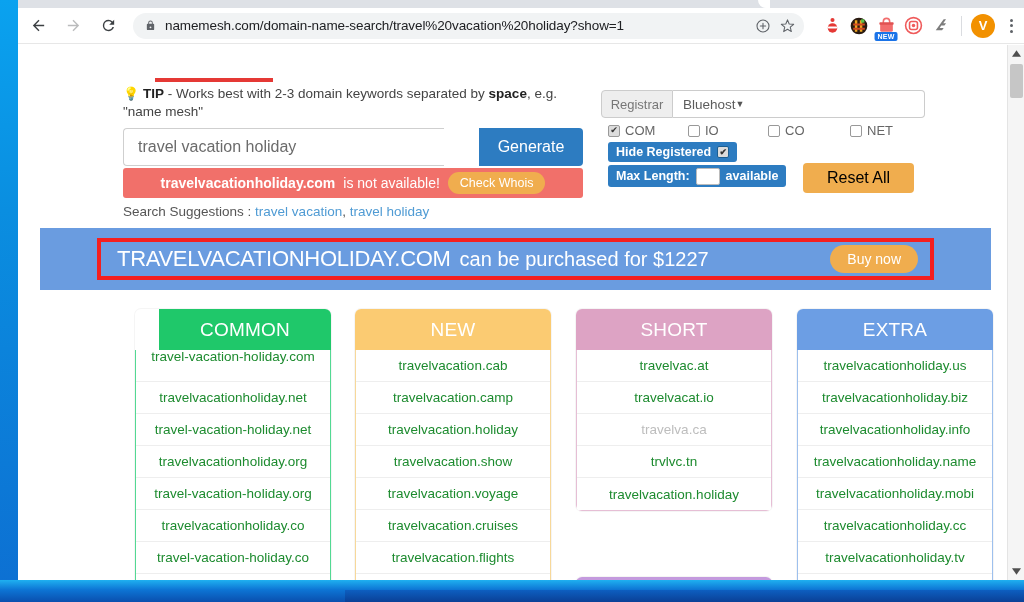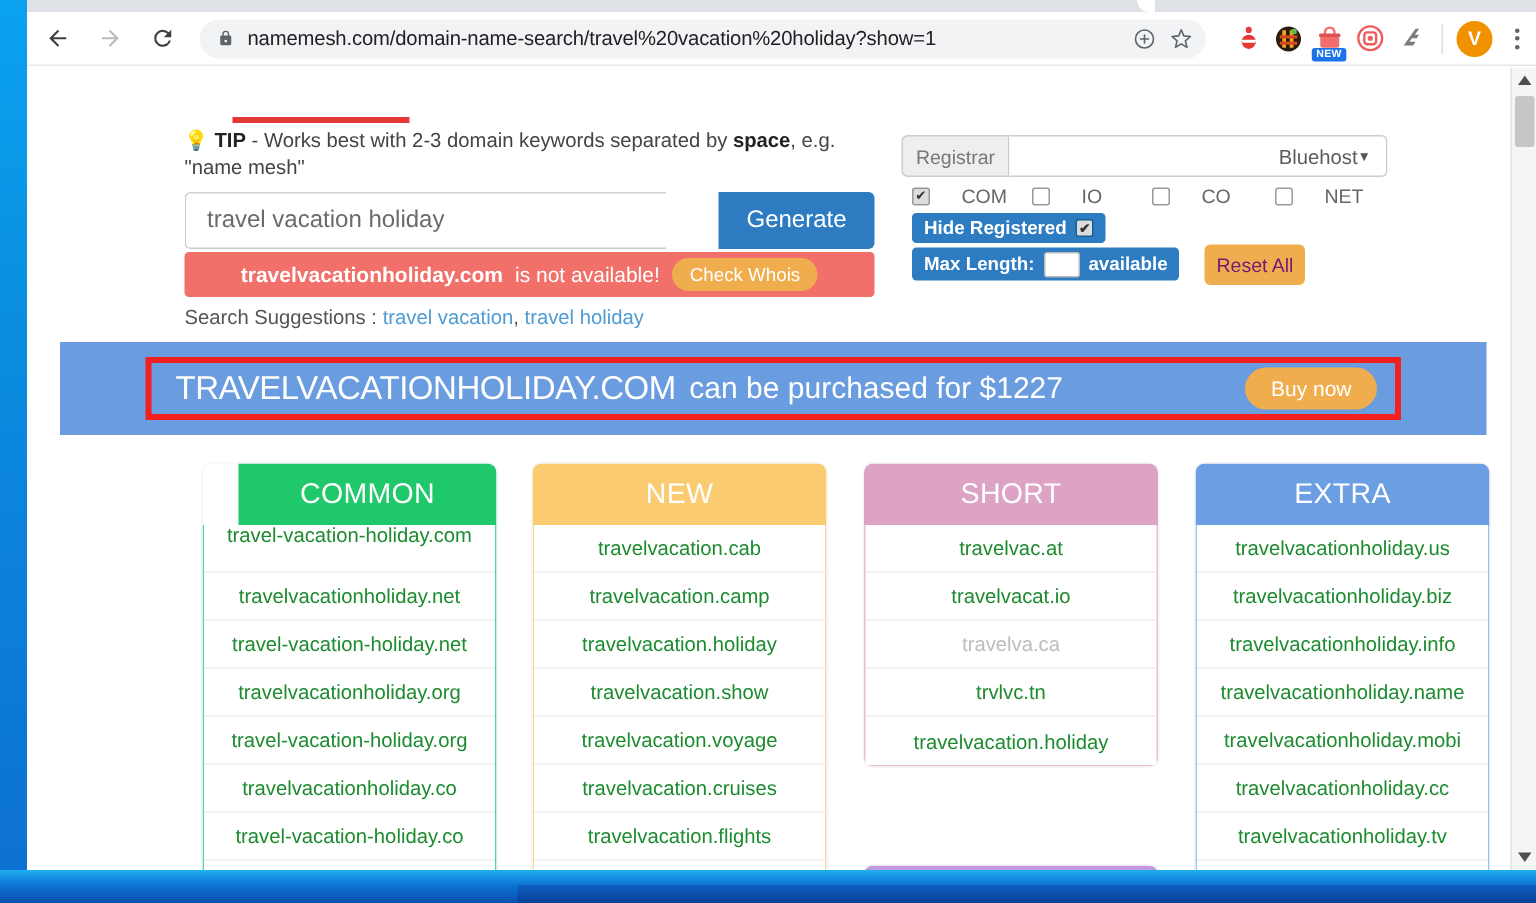--- a/index.html
+++ b/index.html
@@ -185,7 +185,7 @@
     flex: 1; height: 28px; border: 1px solid #ccc; border-left: none;
     border-radius: 0 4px 4px 0; background: #fff;
     font-size: 13.5px; color: #5c5c5c; padding: 0 10px;
-    display:flex; align-items:center; justify-content:flex-end; cursor:pointer;
+    display:flex; align-items:center; justify-content:flex-start; cursor:pointer;
   }
   .caret { font-size: 9px; color:#555; }
 

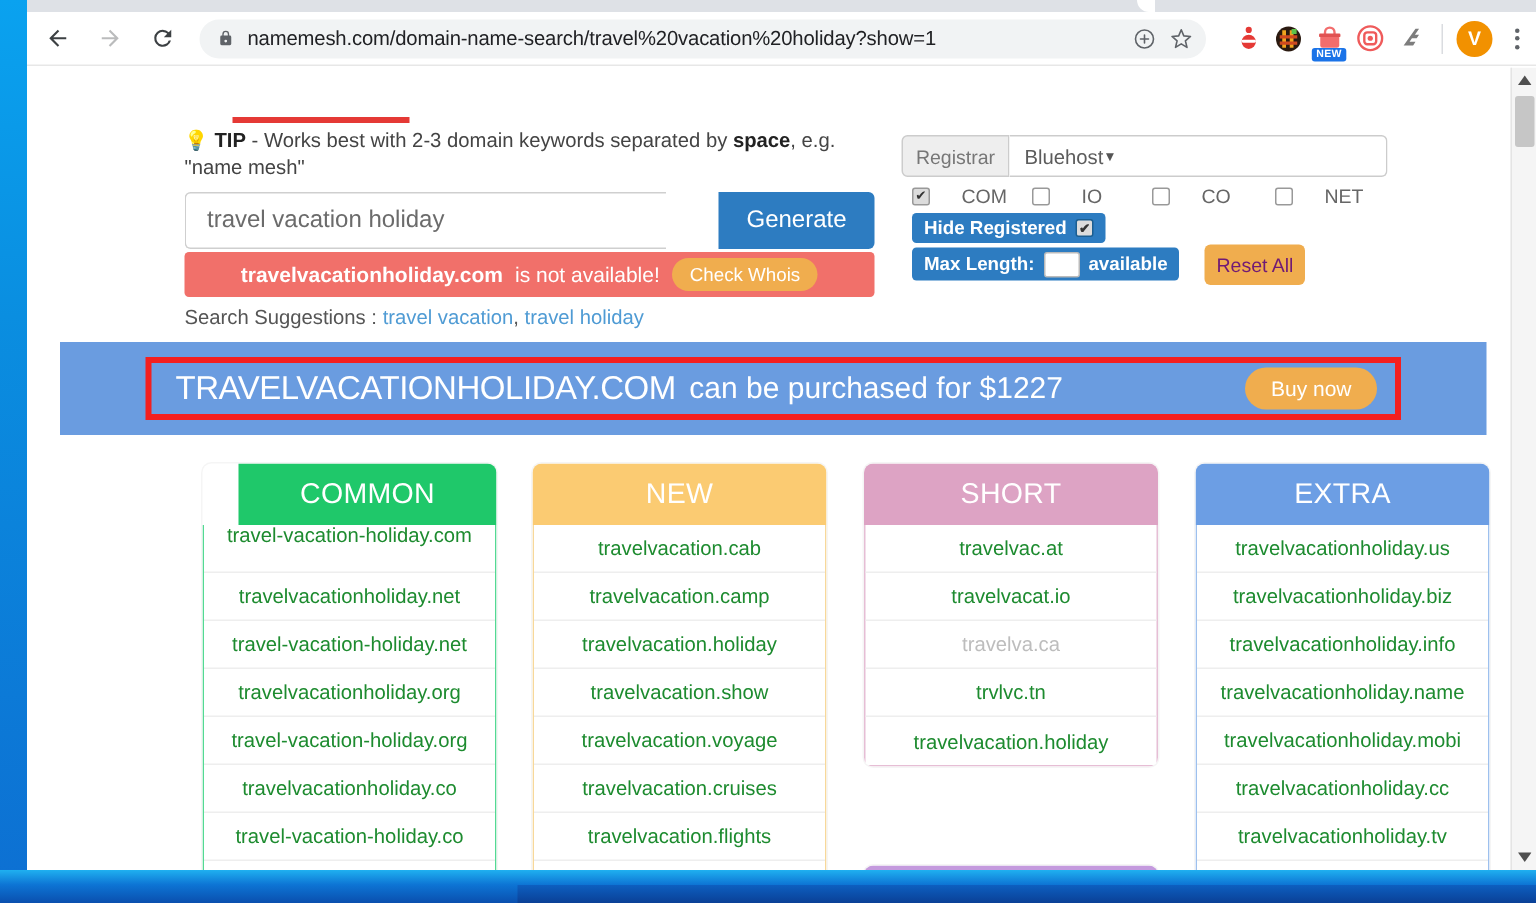--- a/index.html
+++ b/index.html
@@ -193,7 +193,7 @@
     position: absolute; left: 590px; top: 78px; width: 320px;
     display: flex; font-size: 13px; color: #666;
   }
-  .tld { display: flex; align-items: center; gap: 21px; }
+  .tld { display: flex; align-items: center; gap: 5px; }
   .tld:nth-child(1){ width: 80px; }
   .tld:nth-child(2){ width: 80px; }
   .tld:nth-child(3){ width: 82px; }

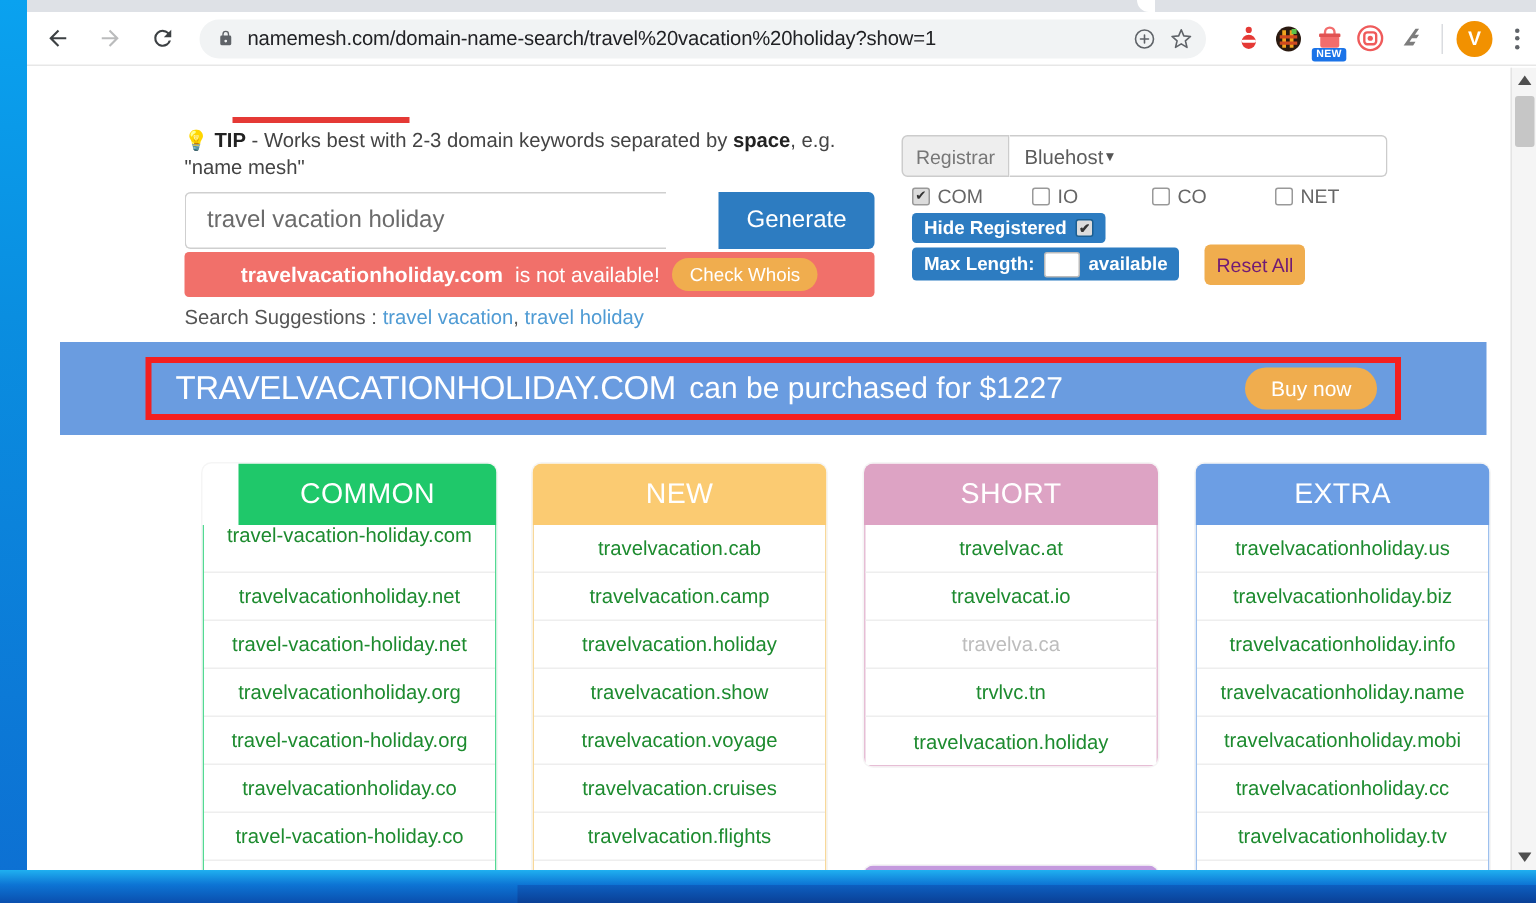--- a/index.html
+++ b/index.html
@@ -224,8 +224,8 @@
   }
   .reset-btn {
     position: absolute; left: 785px; top: 118px;
-    background: #f0ad4e; color: #701a75; border: none; border-radius: 4px;
-    font-size: 13px; padding: 6px 8px; cursor: pointer;
+    background: #f0ad4e; color: #000000; border: none; border-radius: 4px;
+    font-size: 16px; padding: 6px 24px; cursor: pointer;
     font-family:"Liberation Sans", sans-serif;
   }
 

